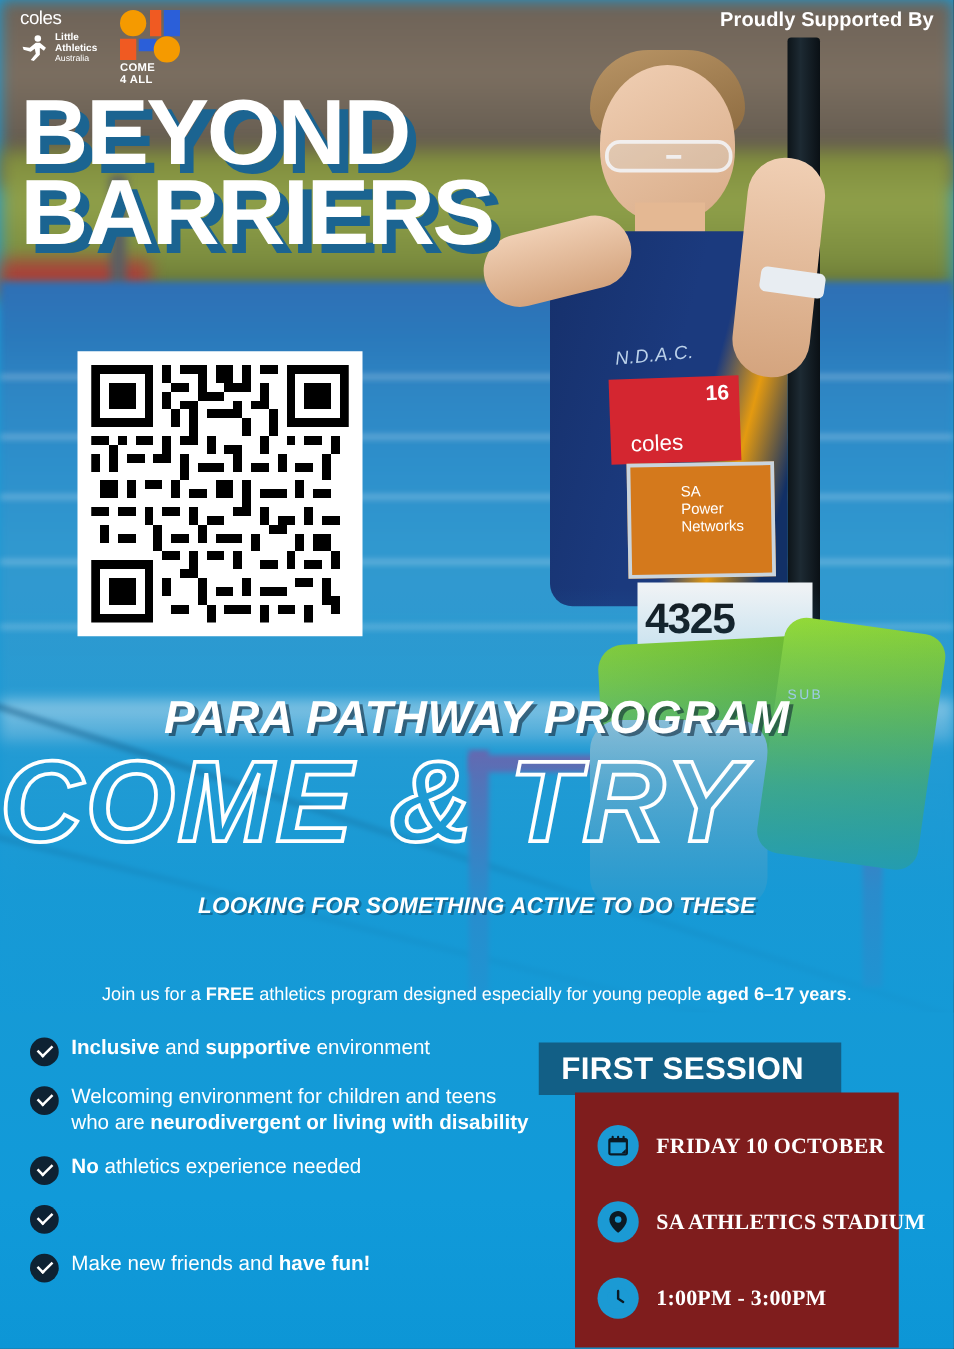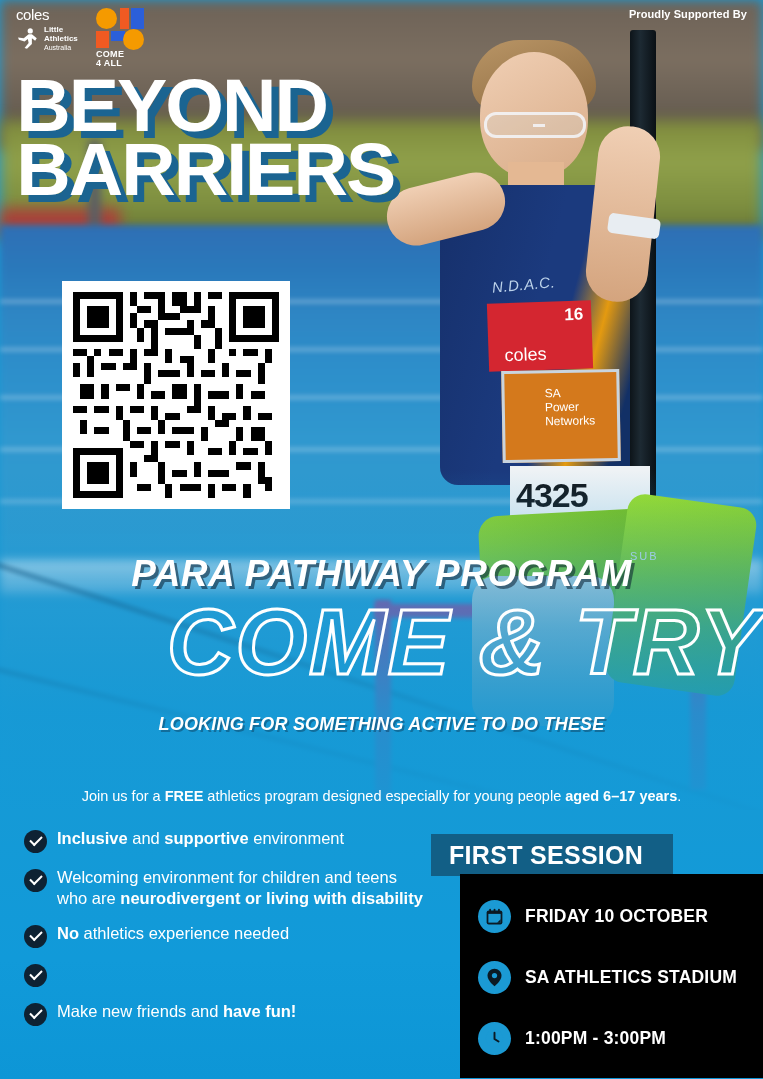--- a/index.html
+++ b/index.html
@@ -201,7 +201,7 @@
 
   
   .hf { position:absolute; right:16px; top:8px; z-index:8; text-align:right; }
-  .hf-supported { color:#fff; font-size:11px; font-weight:bold; letter-spacing:.1px; }
+  .hf-supported { color:#fff; font-size:16px; font-weight:bold; letter-spacing:.1px; }
   .hf-row { display:flex; align-items:center; gap:7px; margin-top:7px; justify-content:flex-end; }
   .hf-mark { width:40px; height:40px; flex:none; }
   .hf-name { color:#fff; font-size:17px; line-height:1.02; text-align:left; }

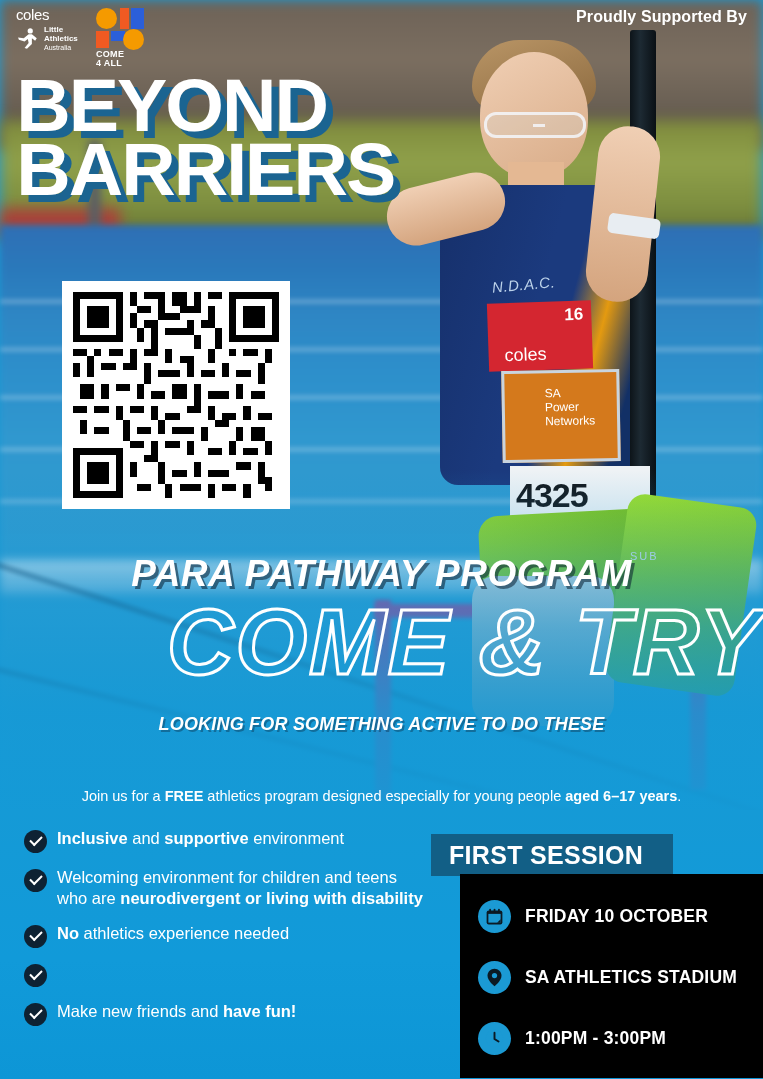--- a/index.html
+++ b/index.html
@@ -232,7 +232,7 @@
     text-shadow:3px 3px 0 rgba(8,30,48,.55);
   }
   .comeandtry {
-    position:absolute; left:0; right:0; top:594px; text-align:right; z-index:7;
+    position:absolute; left:0; right:0; top:594px; text-align:left; z-index:7;
     font-size:92px; font-weight:bold; font-style:italic; letter-spacing:2px;
     color:transparent;
     -webkit-text-stroke:3px #ffffff;

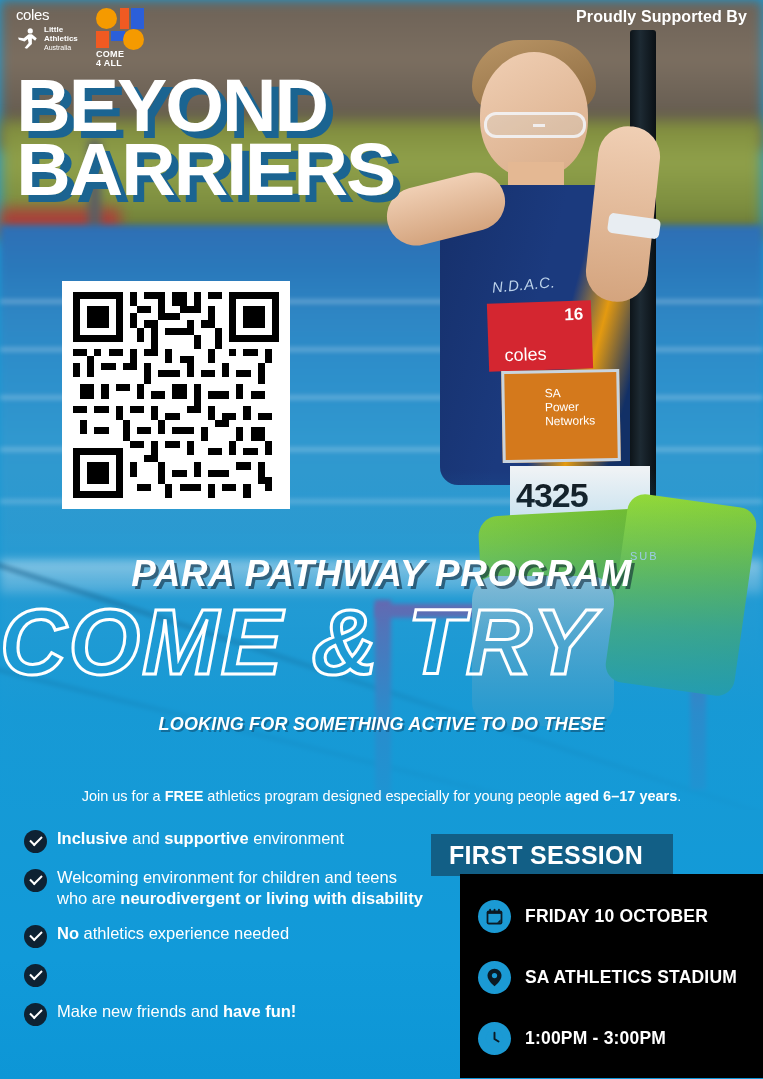--- a/index.html
+++ b/index.html
@@ -274,8 +274,8 @@
     display:flex; align-items:center; padding-left:18px;
   }
   .sess-body {
-    position:absolute; left:29px; top:40px; width:303px; height:204px;
-    background:#000000; padding:26px 0 0 18px;
+    position:absolute; left:29px; top:40px; width:259px; height:204px;
+    background:#7f1d1d; padding:26px 0 0 18px;font-family:Liberation Serif, serif;
   }
   .sess-row { display:flex; align-items:center; gap:14px; margin-bottom:28px; }
   .sess-ico {

